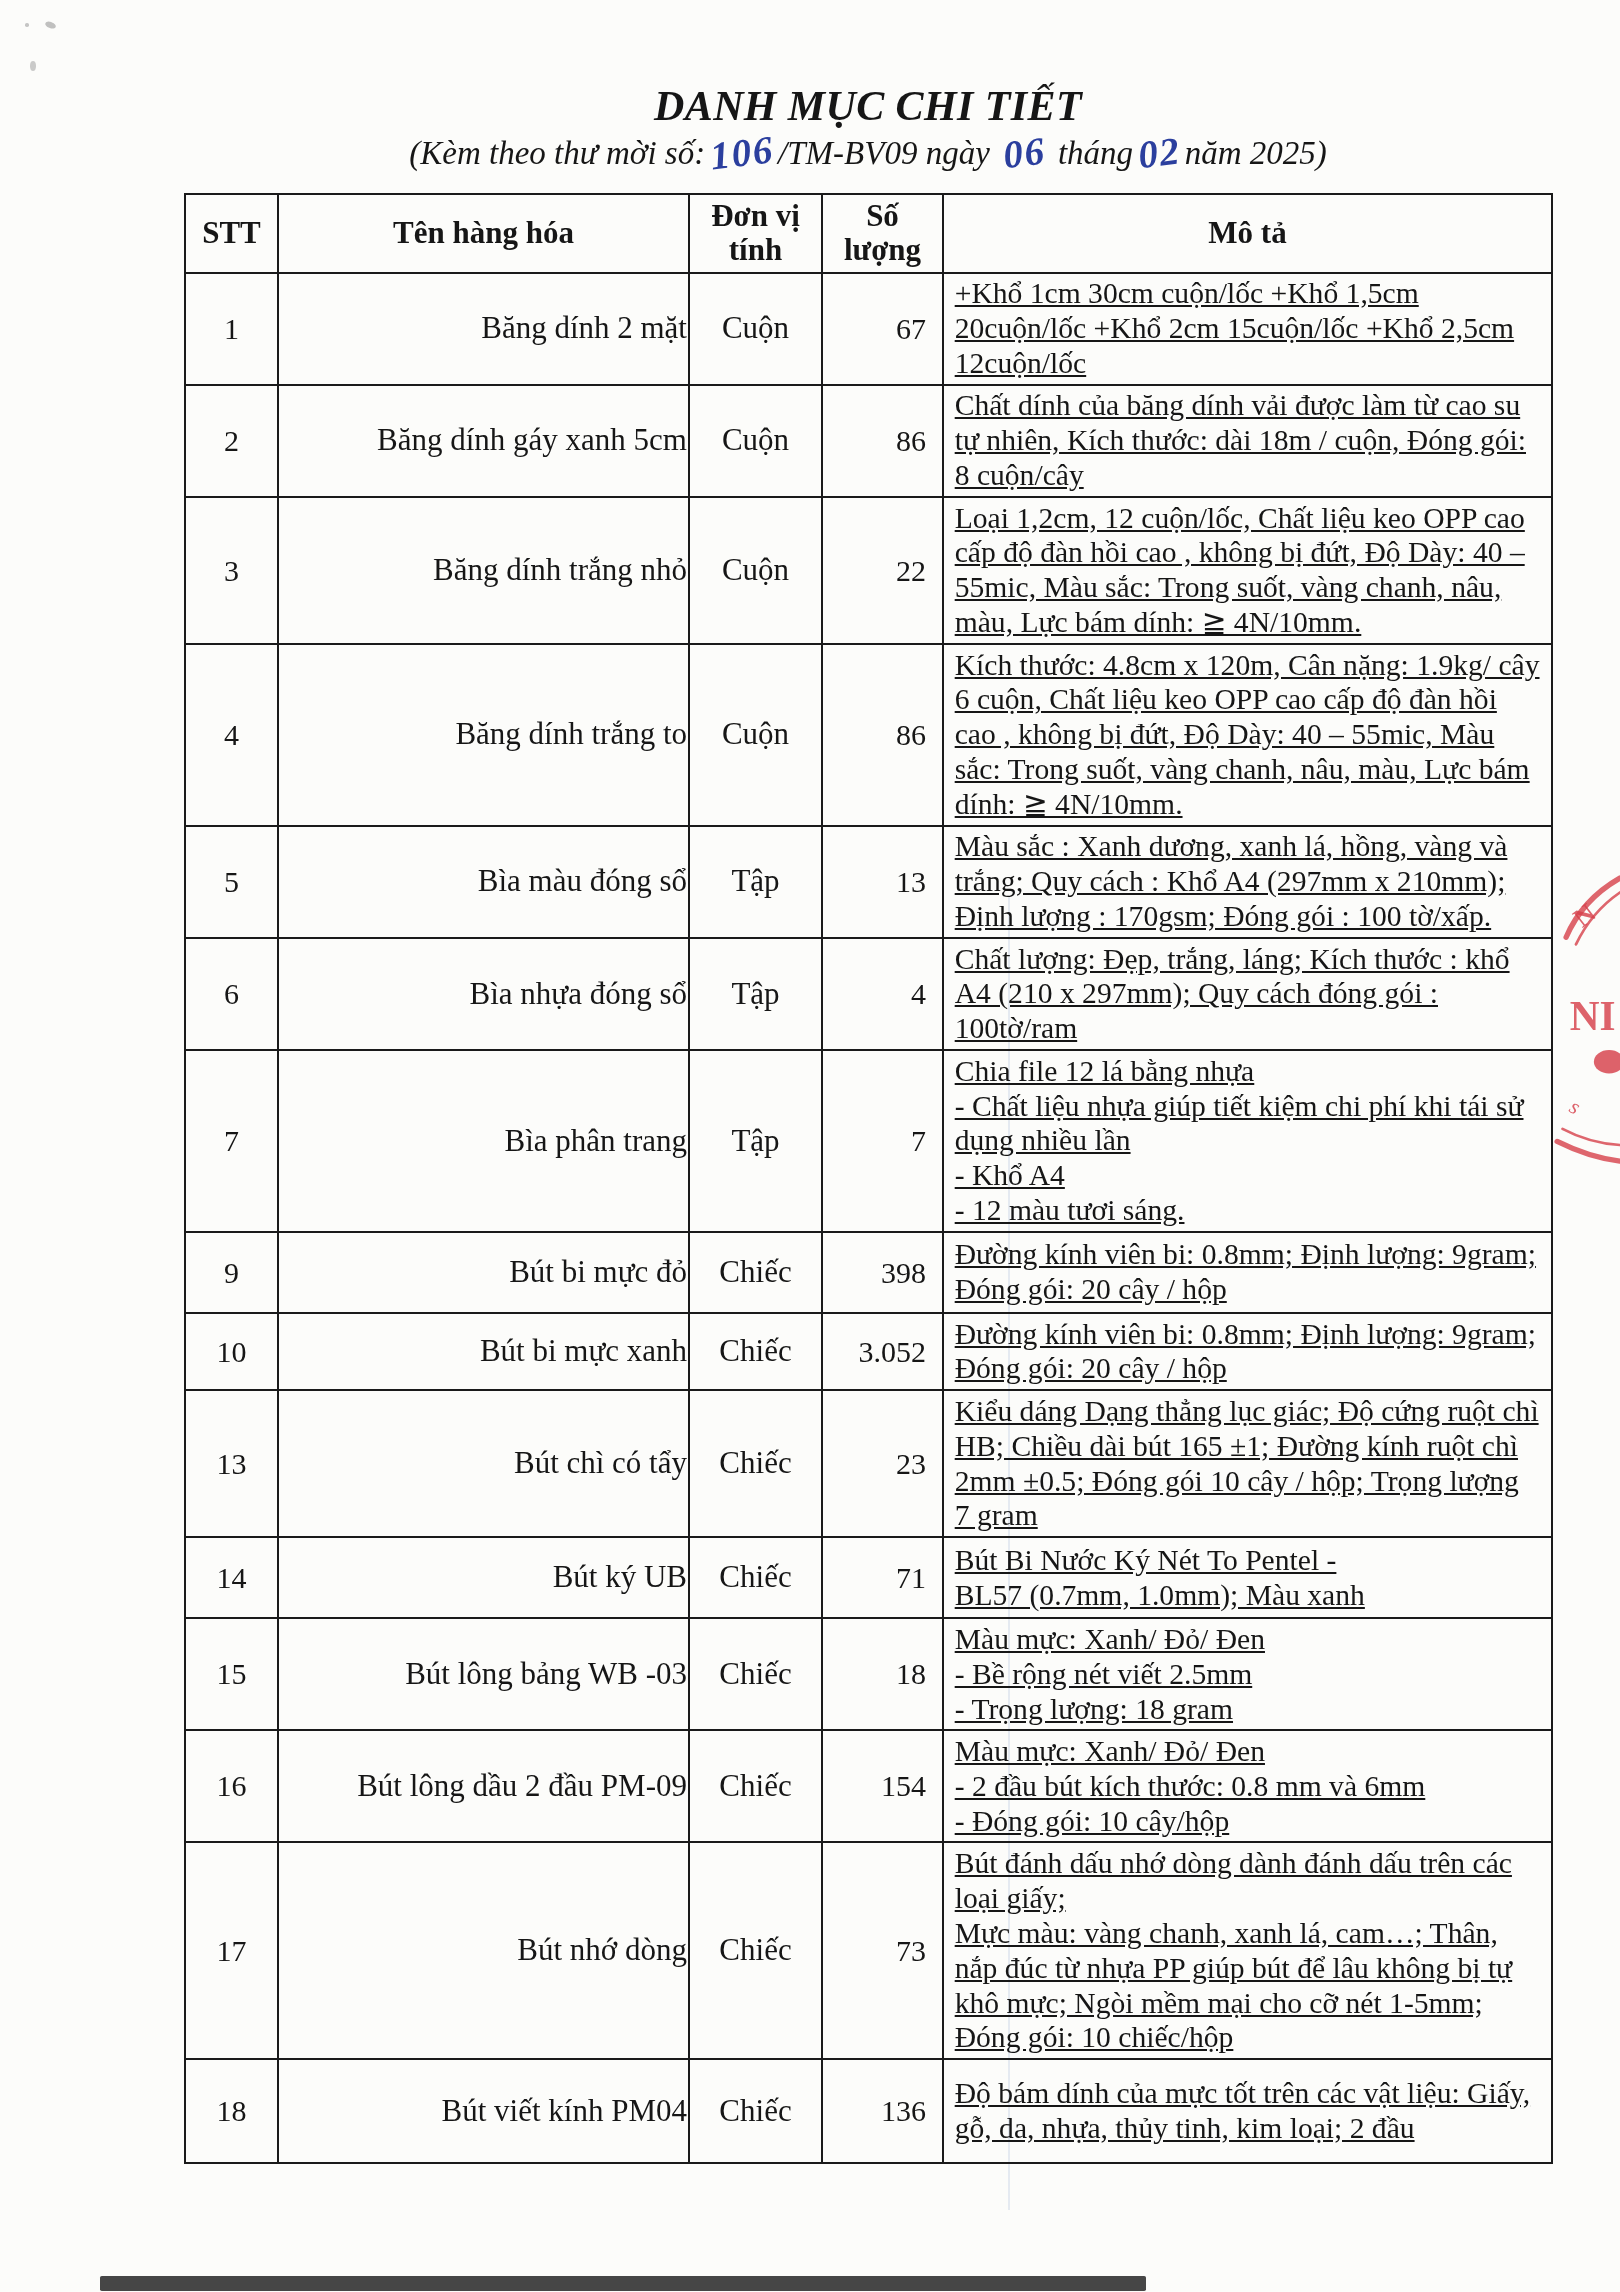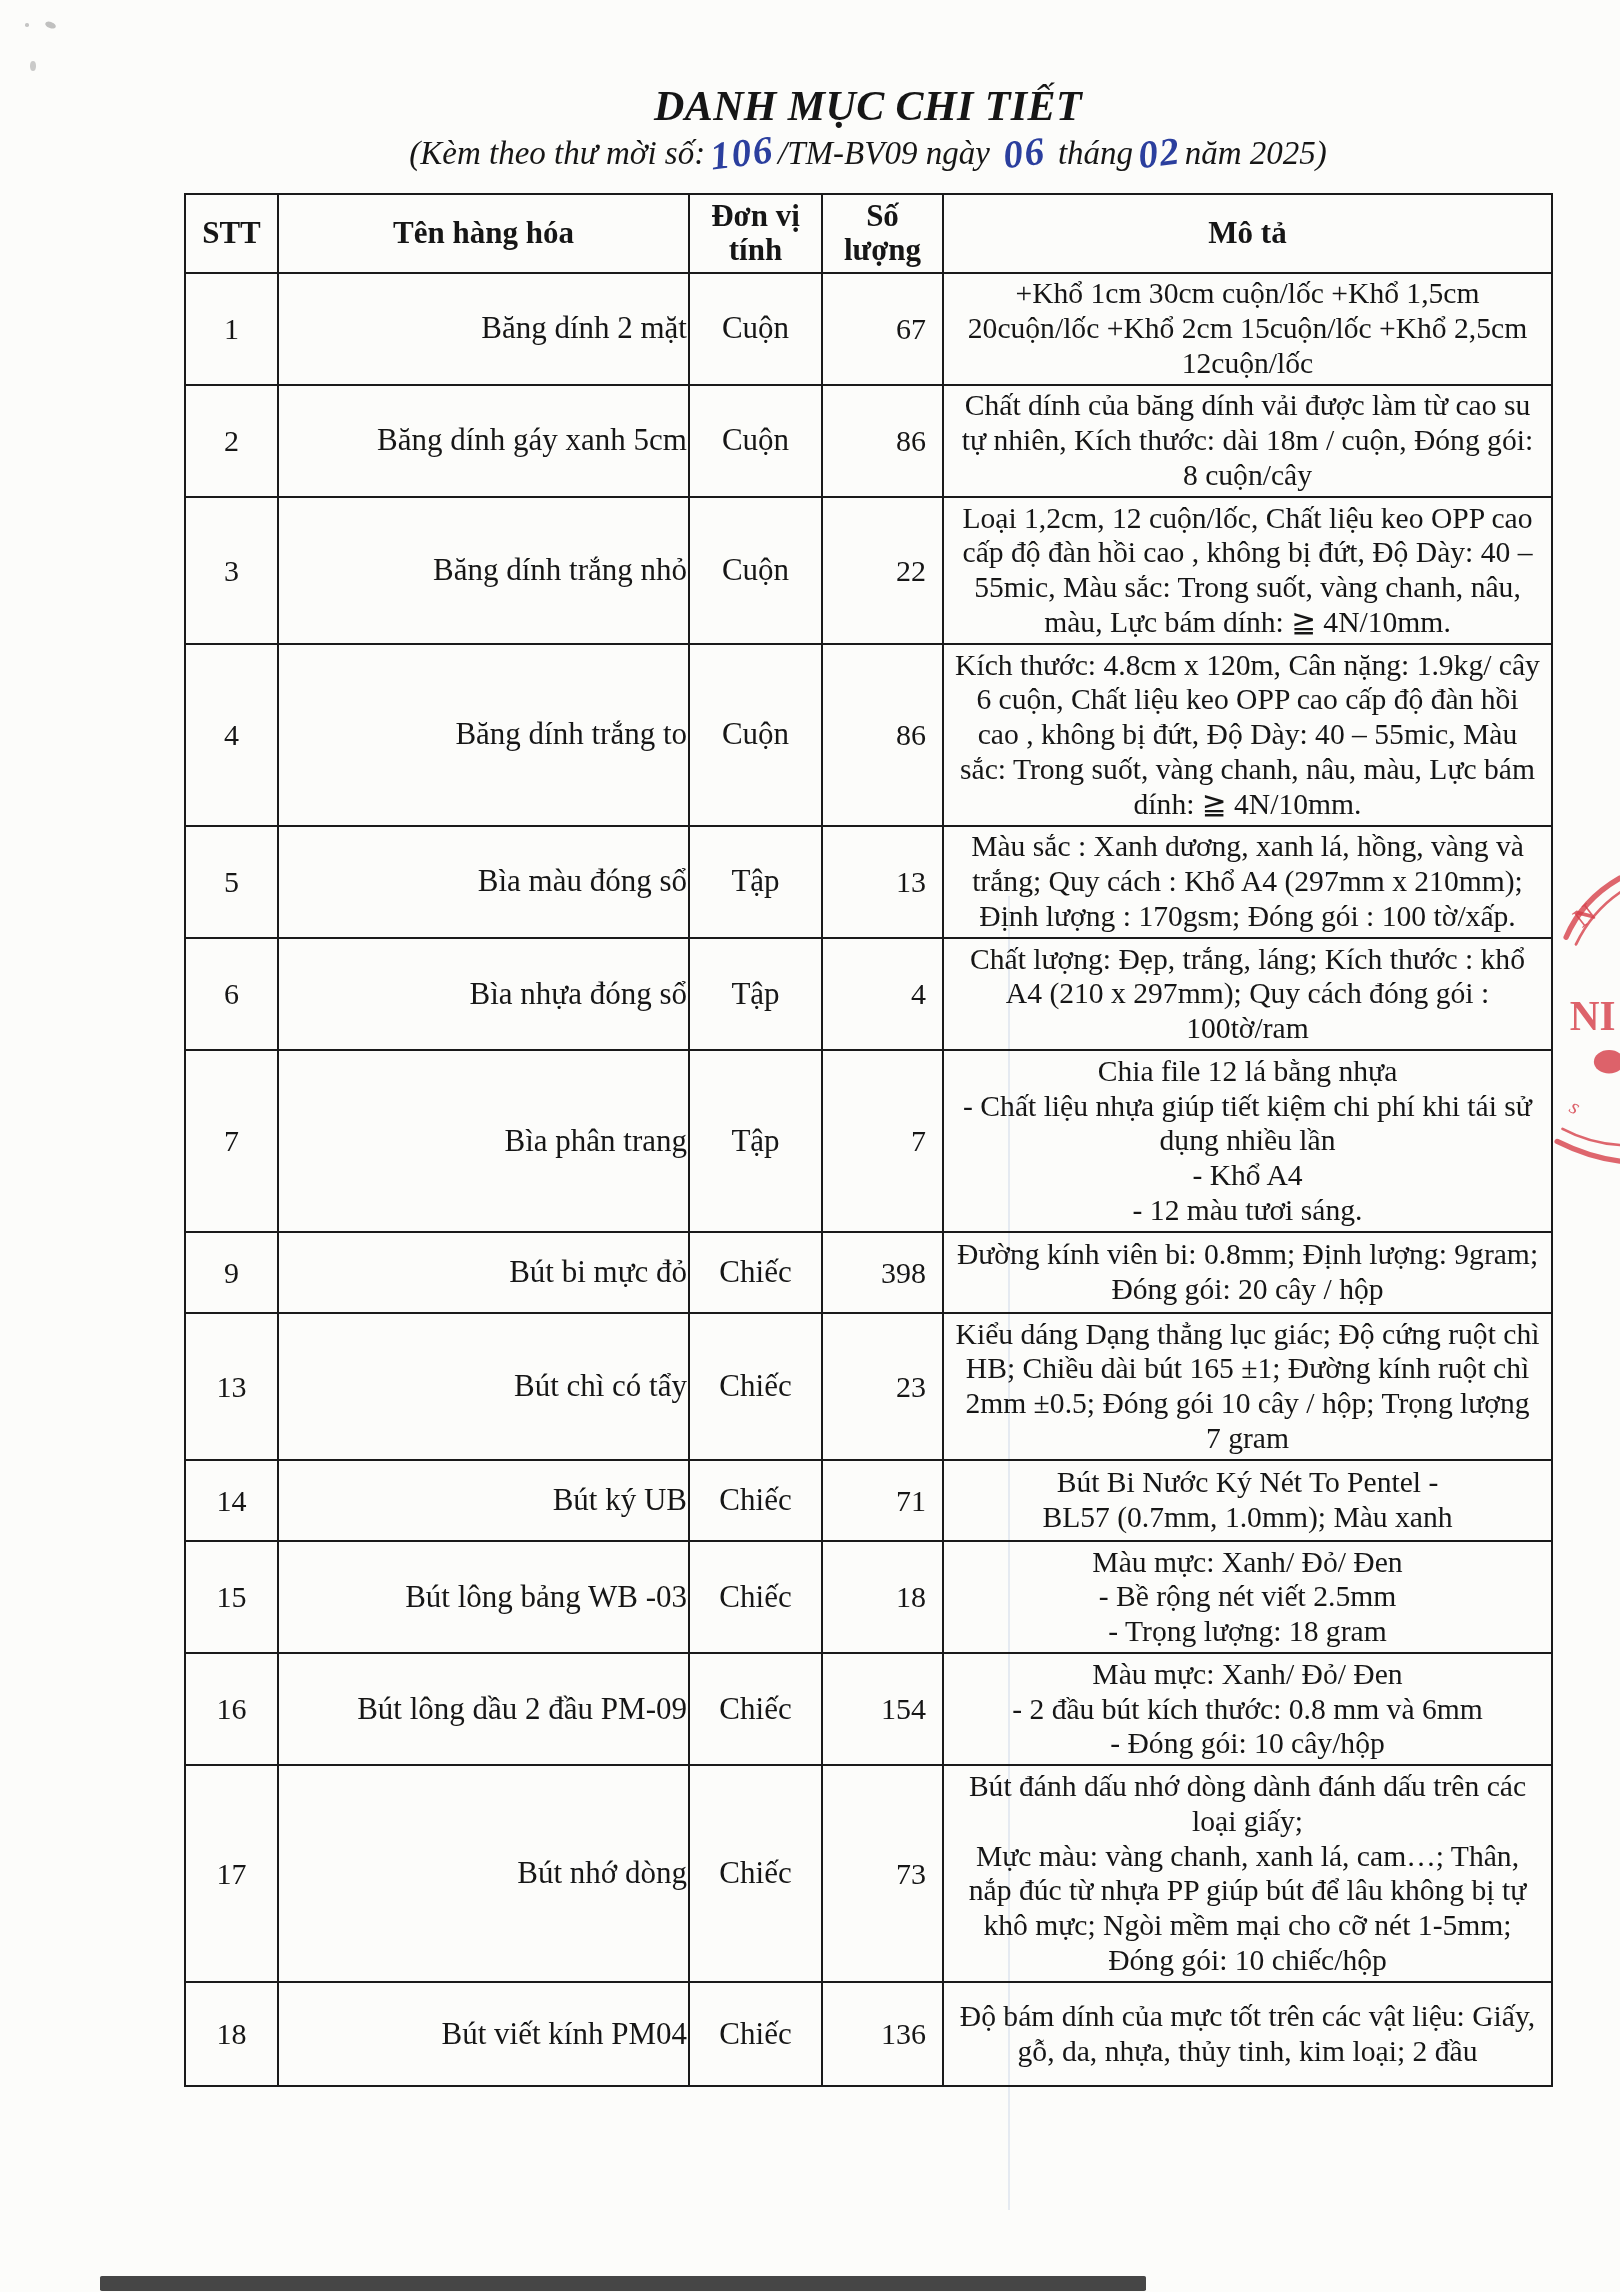--- a/index.html
+++ b/index.html
@@ -28,7 +28,7 @@
   td.c-name{text-align:right;padding-left:18px;font-size:31px;}
   td.c-unit{text-align:center;font-size:31px;}
   td.c-qty{text-align:right;padding-right:16px;font-size:30px;margin-top:48px;}
-  td.c-desc{text-align:center;white-space:pre-line;padding:2.7px 10.7px;}
+  td.c-desc{white-space:pre-line;padding:2.7px 10.7px;text-decoration:underline;}
   .bottom-bar{position:absolute;left:100px;top:2276px;width:1046px;height:15px;background:#464646;border-radius:1.8px;}
   .stamp{position:absolute;left:1557px;top:871px;width:63px;height:300px;overflow:visible;}
   .noise{position:absolute;background:#8e8e8e;border-radius:50%;}

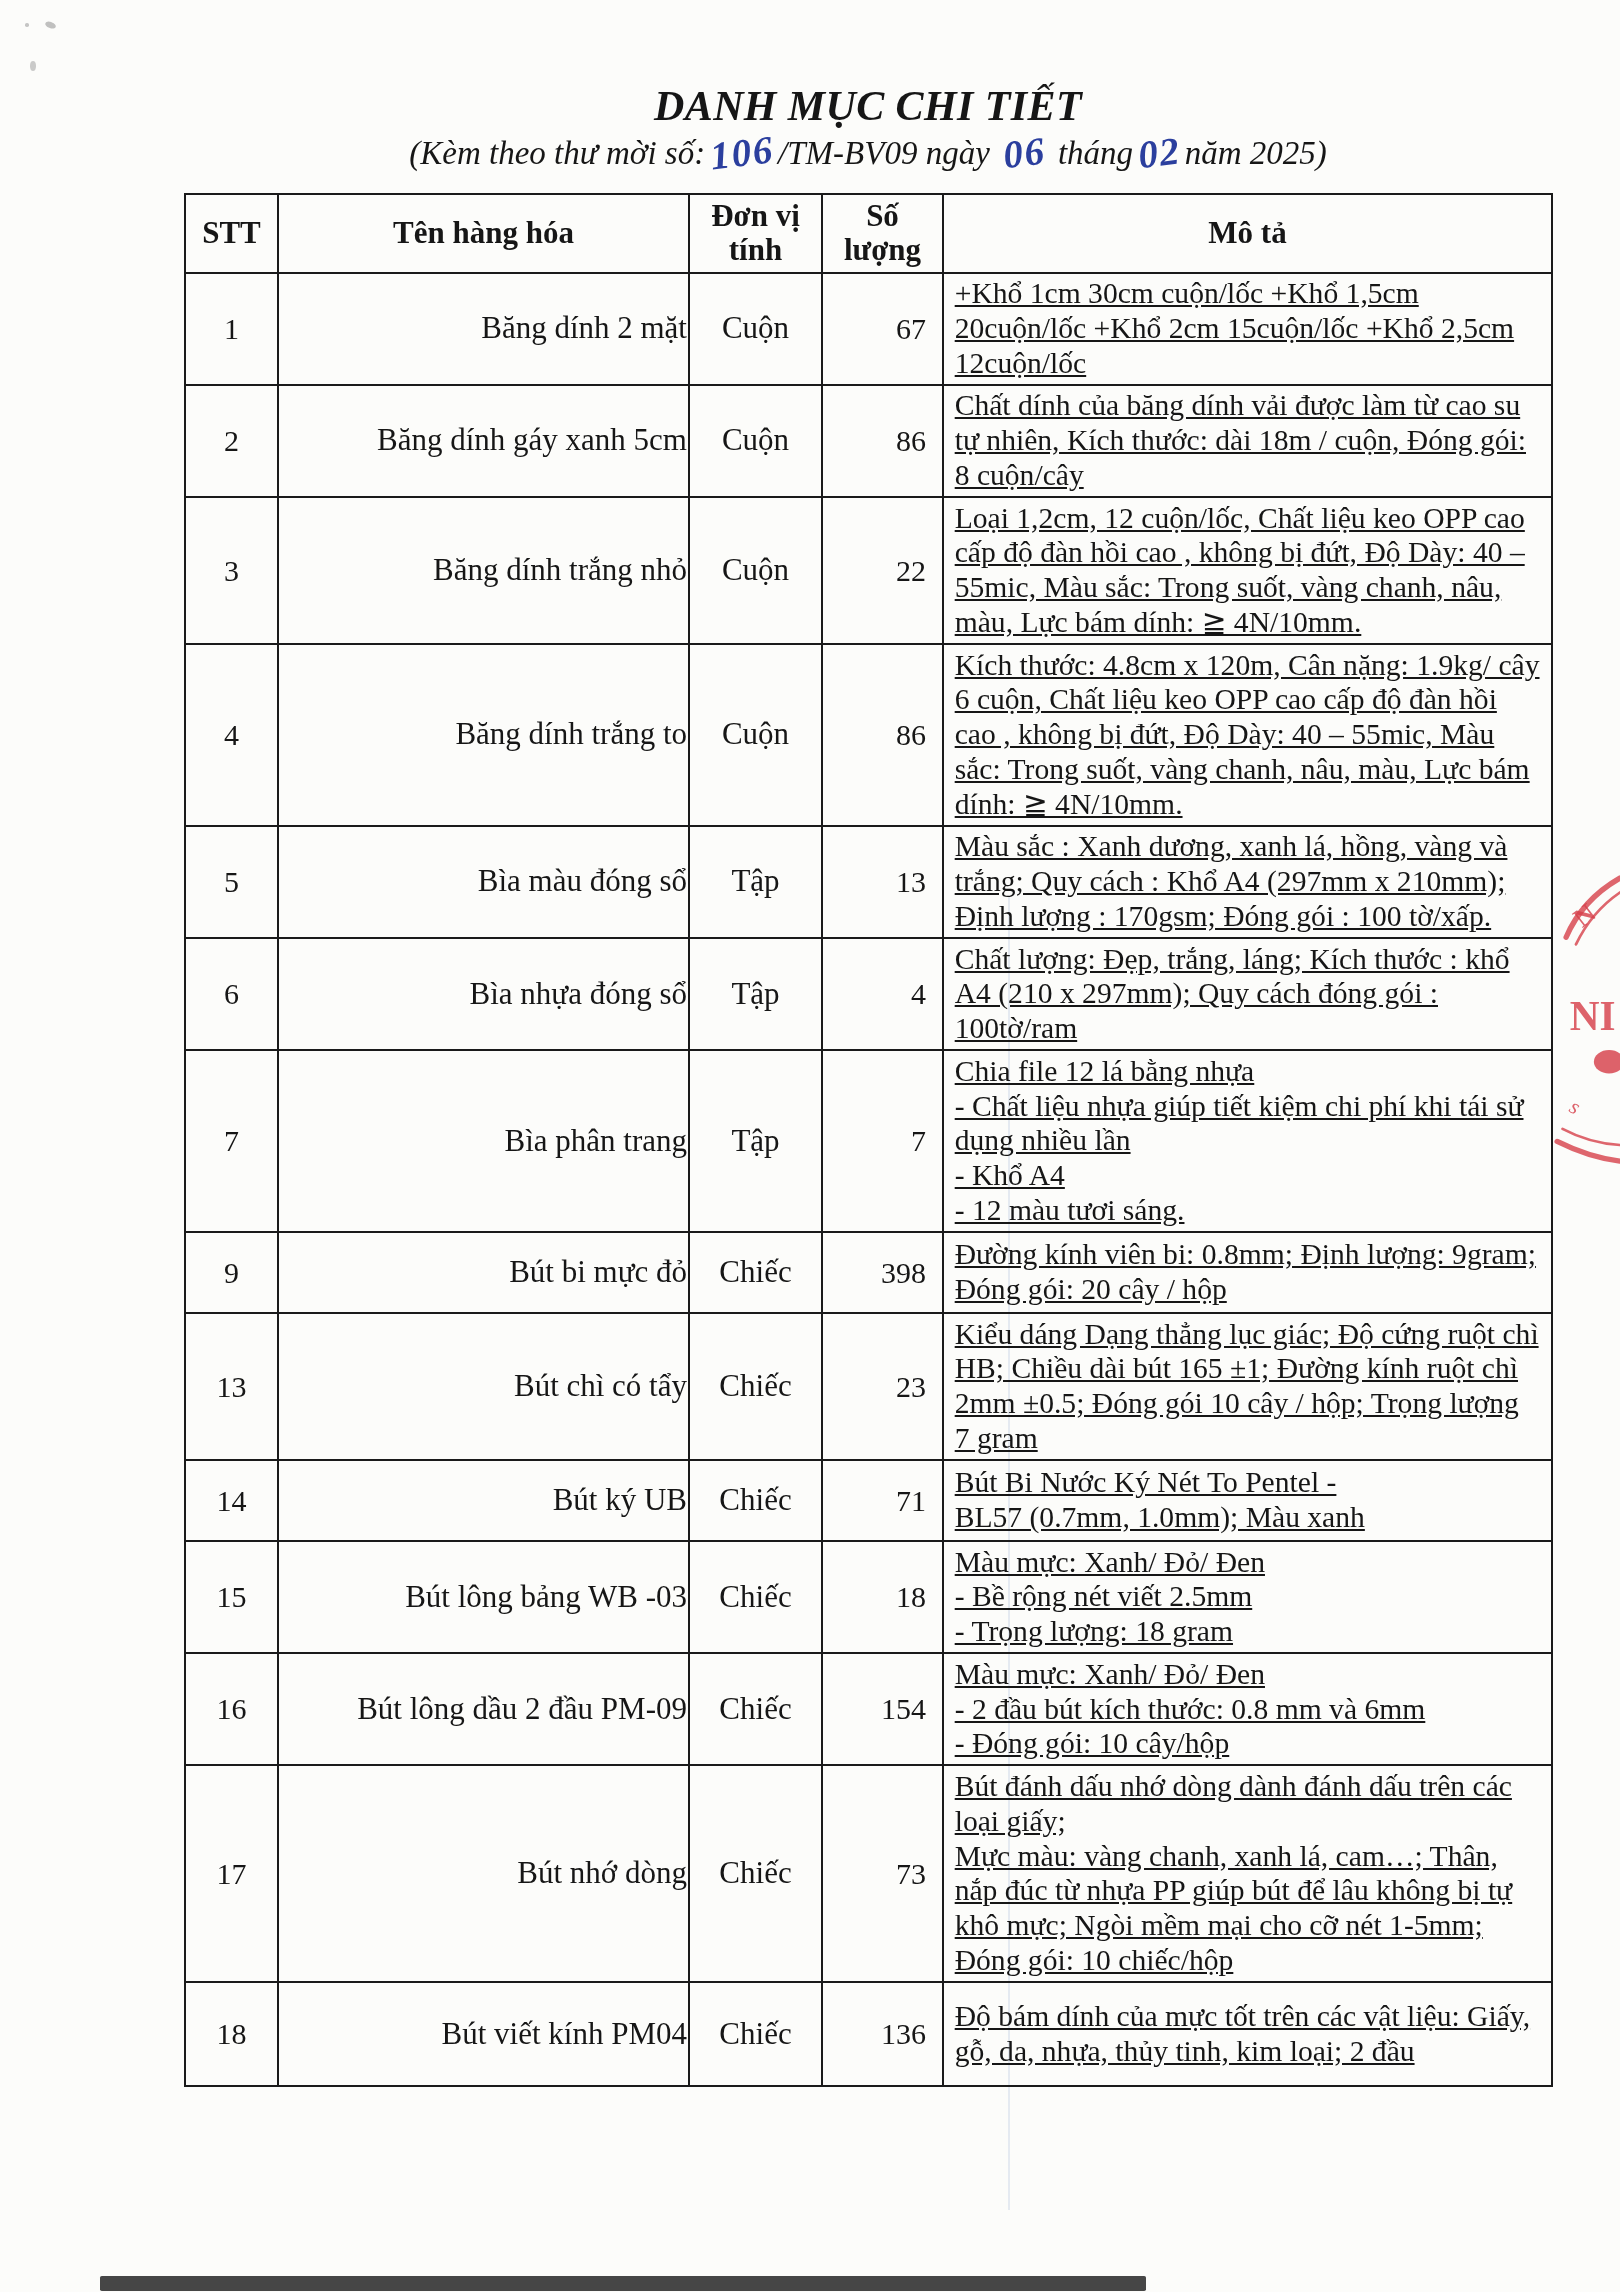--- a/index.html
+++ b/index.html
@@ -131,6 +131,13 @@
           <td class="c-qty">398</td>
           <td class="c-desc">Đường kính viên bi: 0.8mm; Định lượng: 9gram; Đóng gói: 20 cây / hộp</td>
         </tr>
+        <tr style="height: 73px;">
+          <td class="c-stt">10</td>
+          <td class="c-name">Bút bi mực xanh</td>
+          <td class="c-unit">Chiếc</td>
+          <td class="c-qty">3.052</td>
+          <td class="c-desc">Đường kính viên bi: 0.8mm; Định lượng: 9gram; Đóng gói: 20 cây / hộp</td>
+        </tr>
         <tr style="height: 133px;">
           <td class="c-stt">13</td>
           <td class="c-name">Bút chì có tẩy</td>

